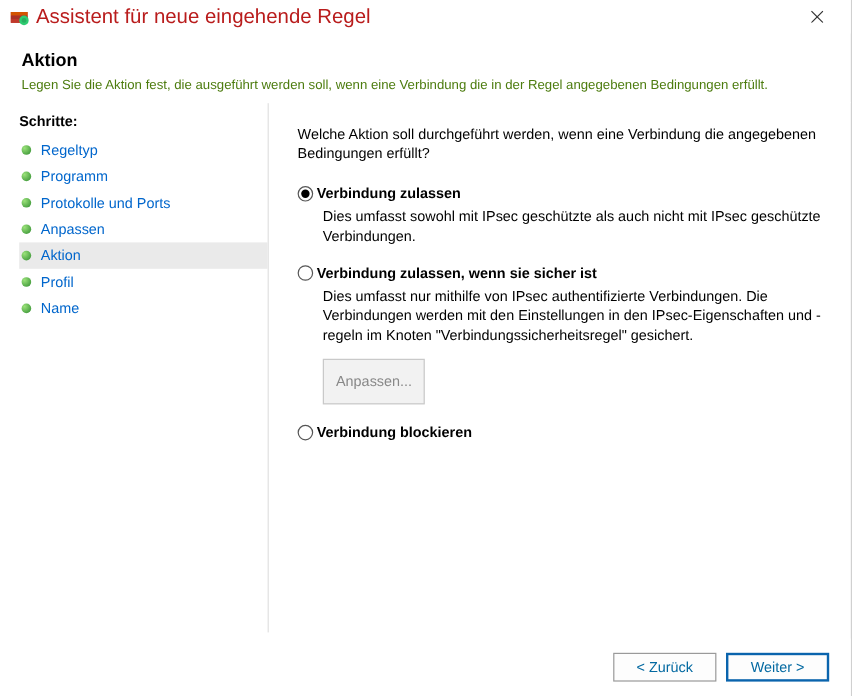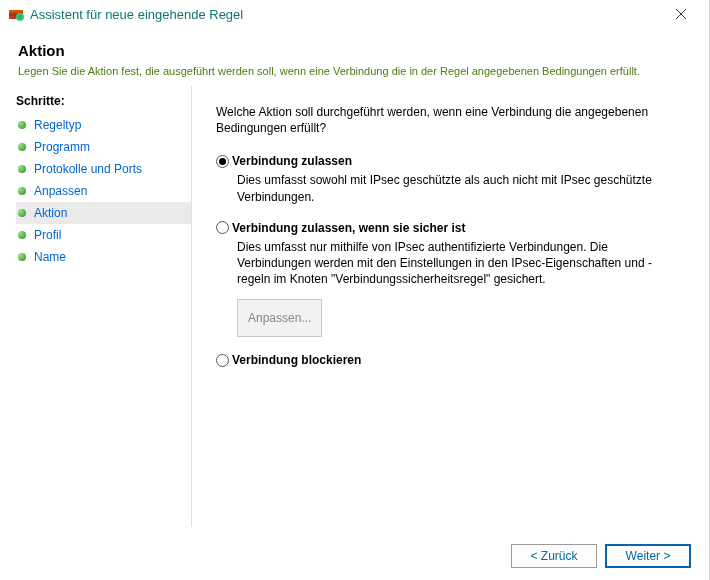--- a/index.html
+++ b/index.html
@@ -30,8 +30,8 @@
   }
   .titlebar .title {
     flex: 1;
-    color: #0f766e;
-    font-size: 13px;
+    color: #b91c1c;
+    font-size: 17px;
   }
   .titlebar .close-btn {
     width: 40px; height: 28px;

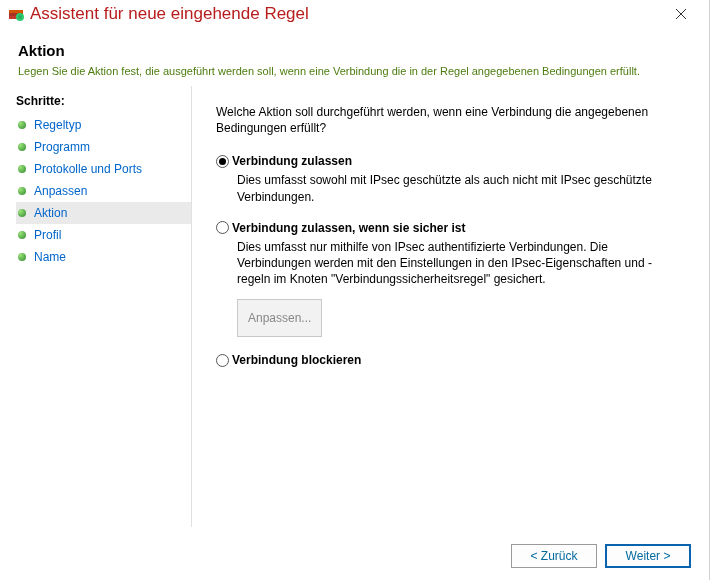--- a/index.html
+++ b/index.html
@@ -57,7 +57,7 @@
     border-top: 1px solid #fff;
   }
   .sidebar {
-    width: 192px;
+    width: 224px;
     padding: 8px 0 0 16px;
     background: #fff;
     border-right: 1px solid #e0e0e0;

